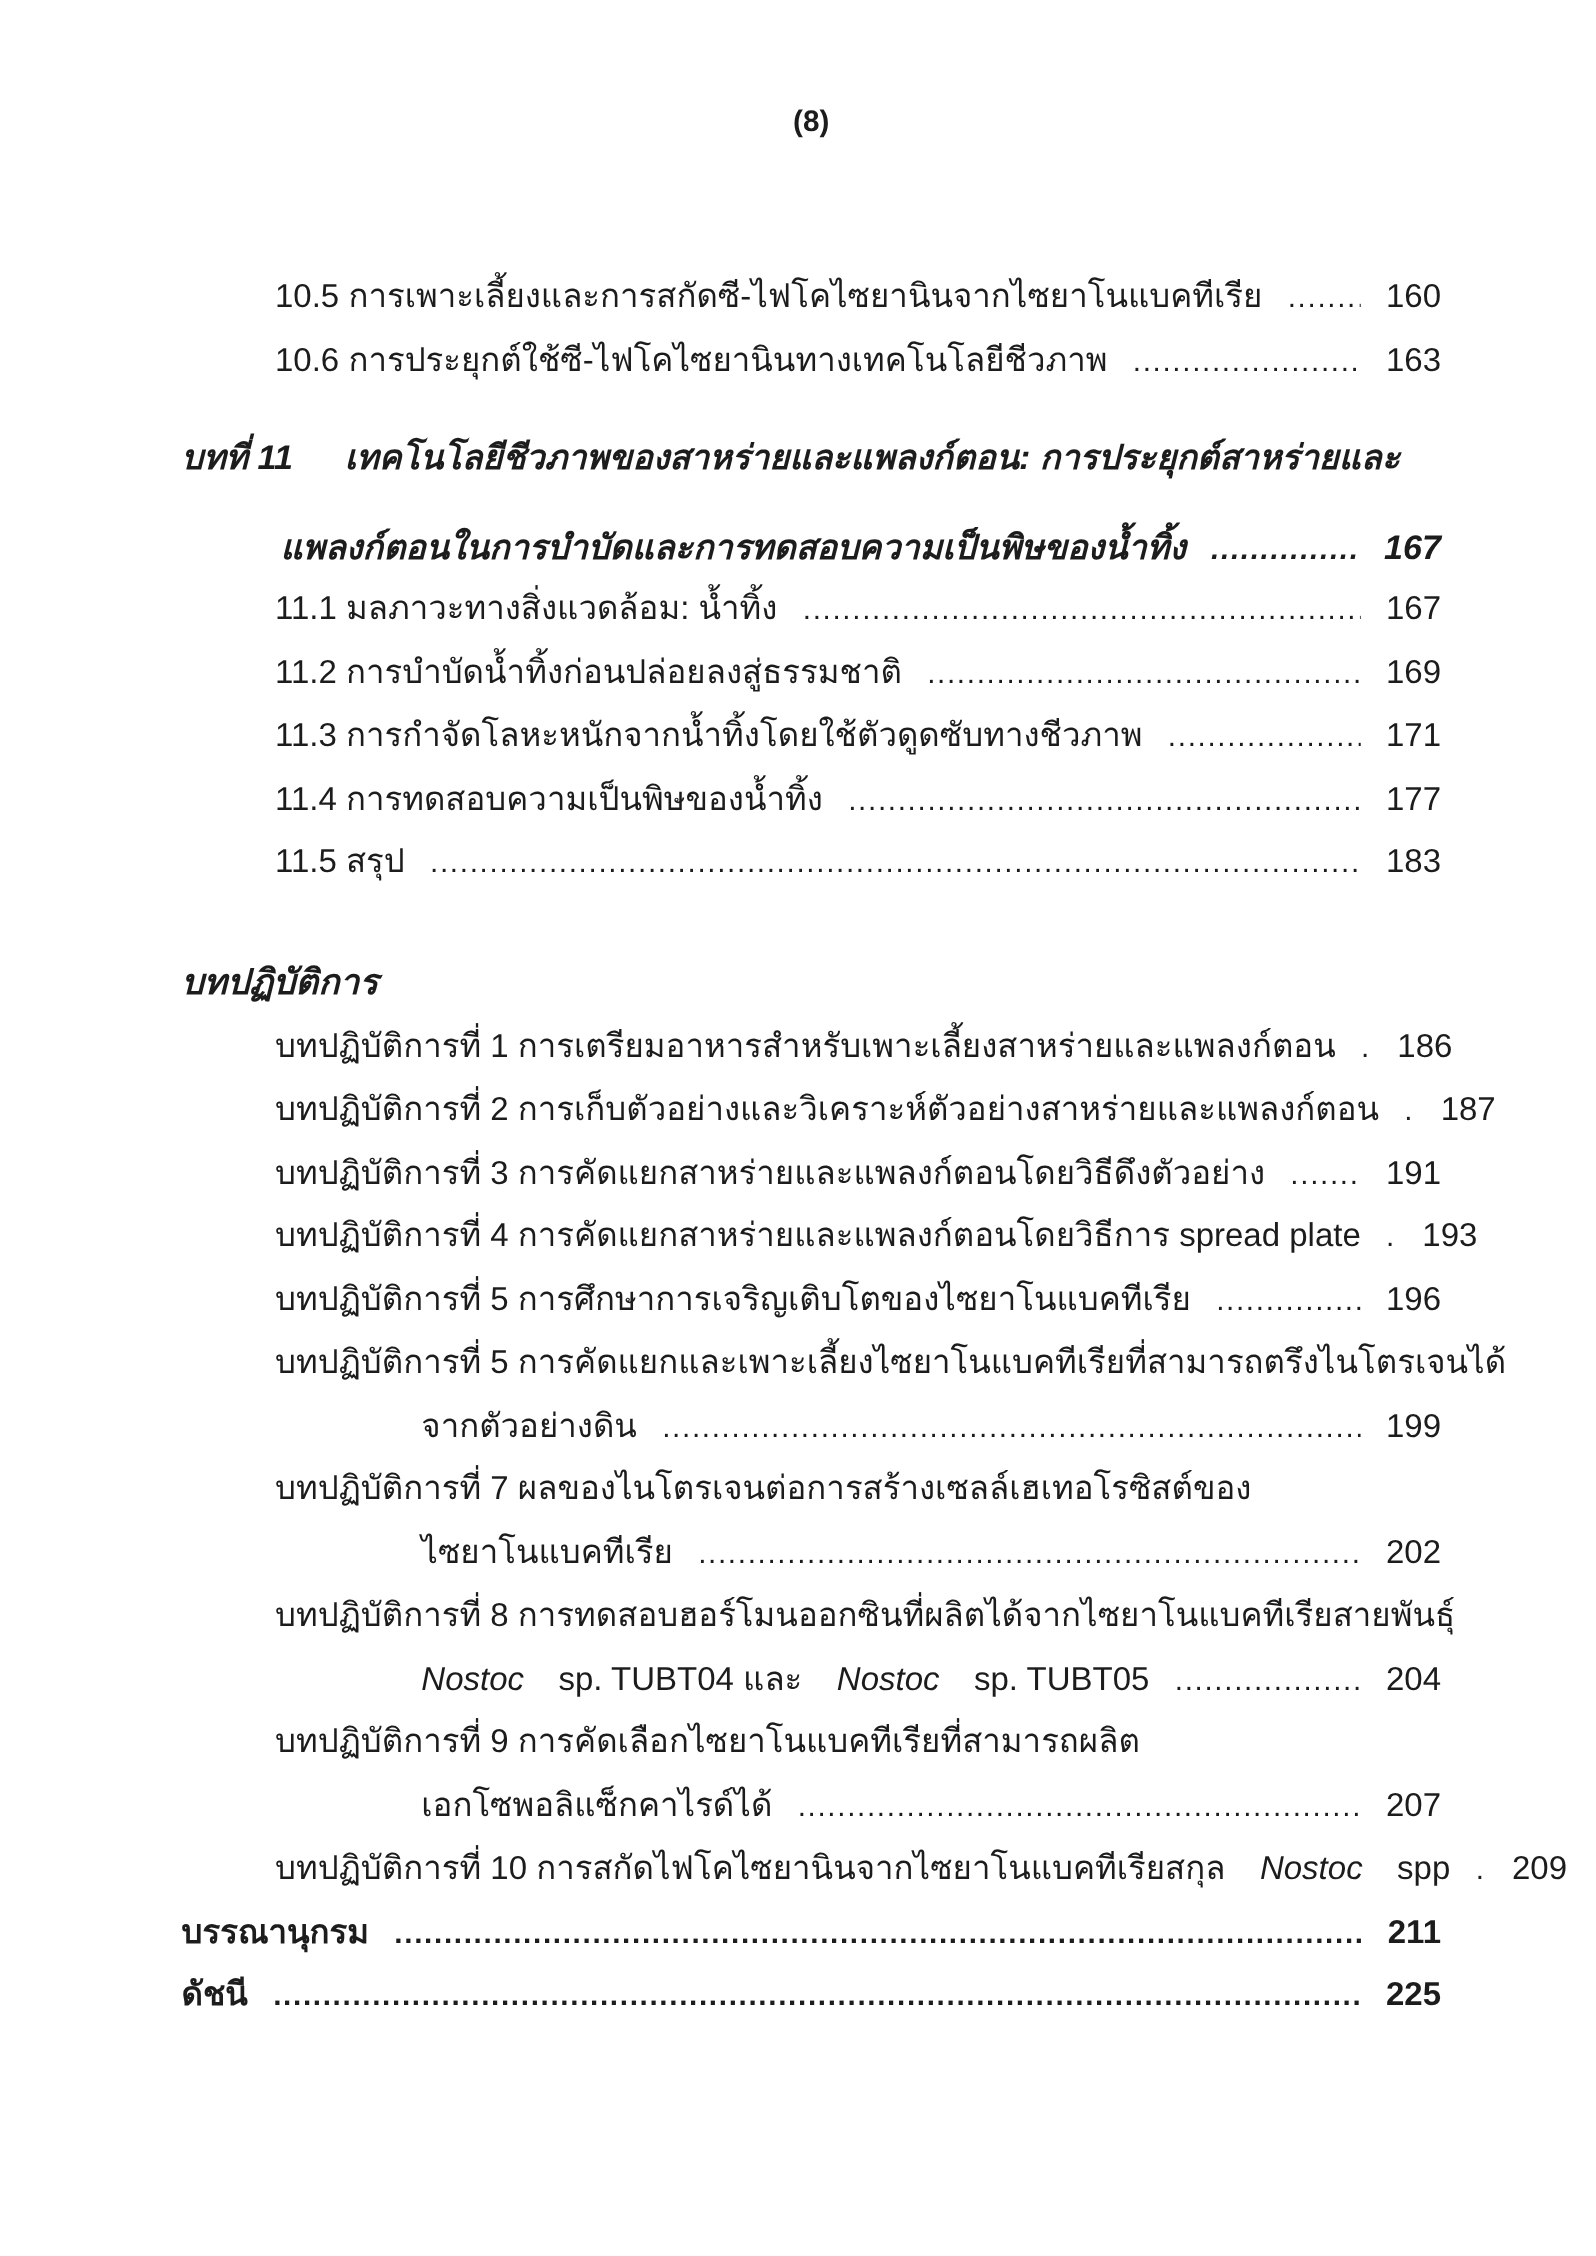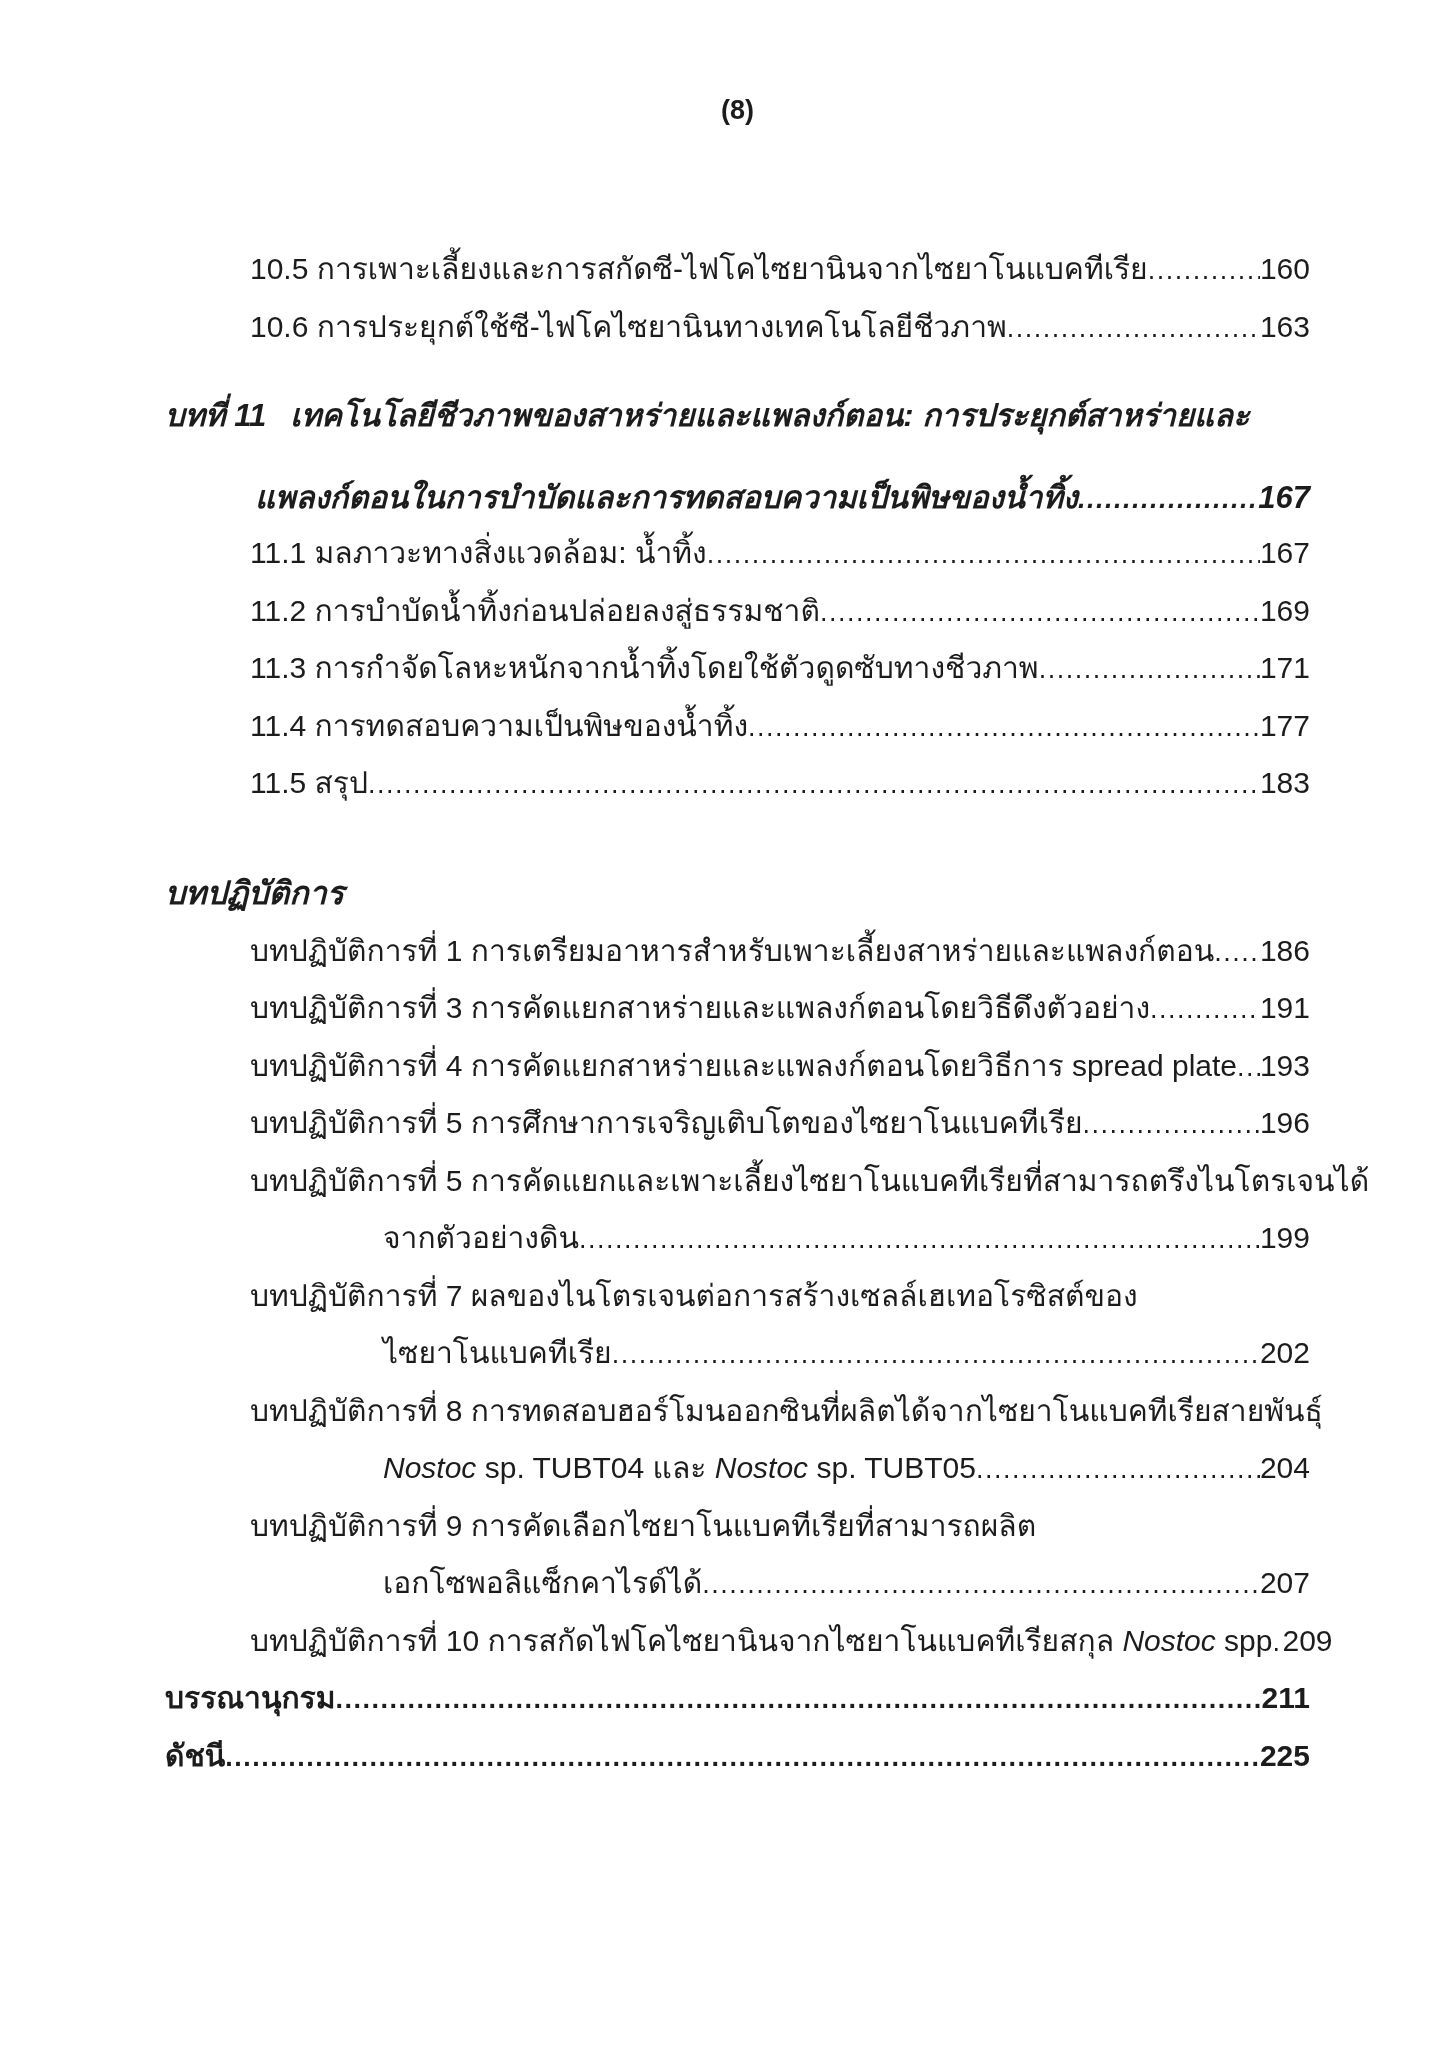--- a/index.html
+++ b/index.html
@@ -35,6 +35,7 @@
     height: 57.5px;
     font-size: 30px;
     white-space: nowrap;
+    gap: 23px;
   }
   .row .label { flex: 0 0 auto; }
   .leader {

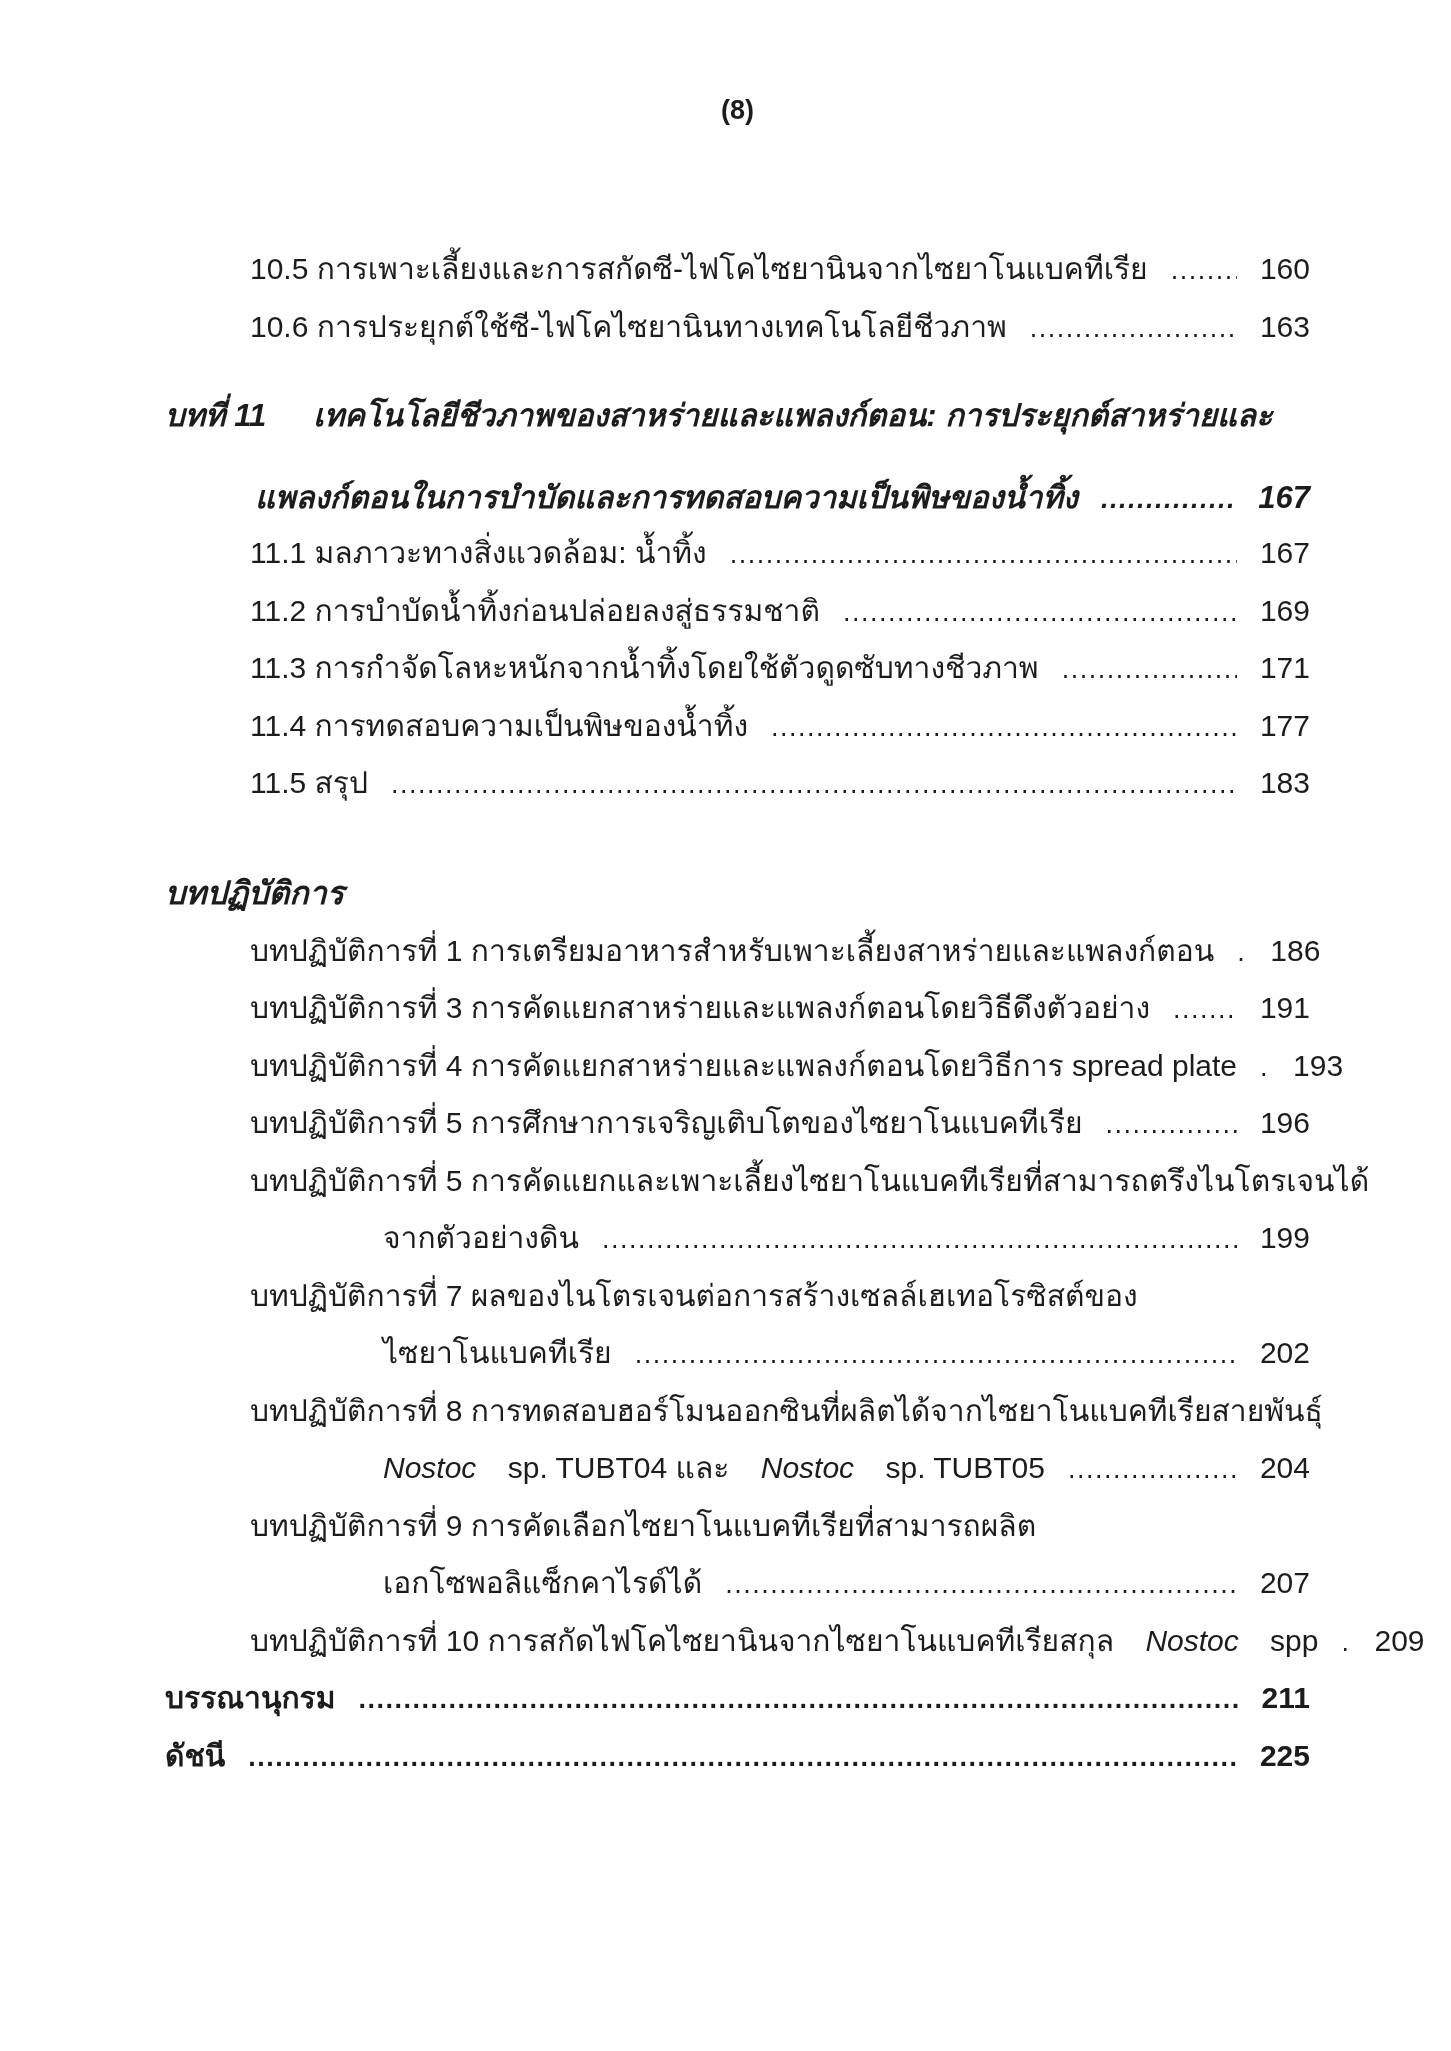--- a/index.html
+++ b/index.html
@@ -143,6 +143,11 @@
       <span class="pagenum">186</span>
     </div>
     <div class="row indent-item">
+      <span class="label">บทปฏิบัติการที่ 2 การเก็บตัวอย่างและวิเคราะห์ตัวอย่างสาหร่ายและแพลงก์ตอน</span>
+      <span class="leader"></span>
+      <span class="pagenum">187</span>
+    </div>
+    <div class="row indent-item">
       <span class="label">บทปฏิบัติการที่ 3 การคัดแยกสาหร่ายและแพลงก์ตอนโดยวิธีดึงตัวอย่าง</span>
       <span class="leader"></span>
       <span class="pagenum">191</span>

